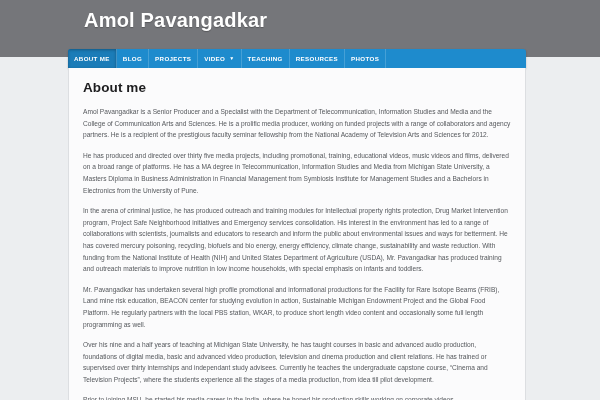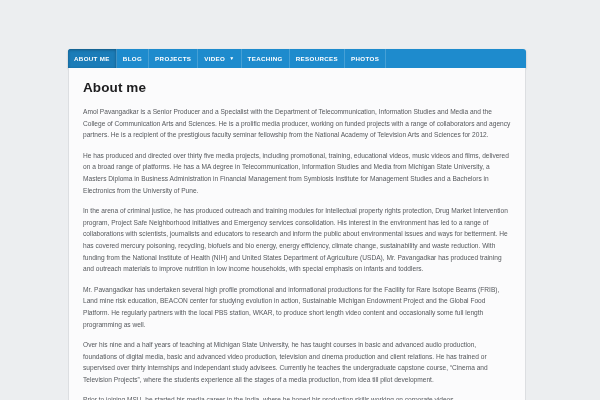--- a/index.html
+++ b/index.html
@@ -128,6 +128,9 @@
 
 <div class="page">
 
+  <div class="header-band">
+    <div class="site-title">Amol Pavangadkar</div>
+  </div>
 
   <nav class="navbar">
     <div id="nav-items" style="display:flex;align-items:stretch;">

